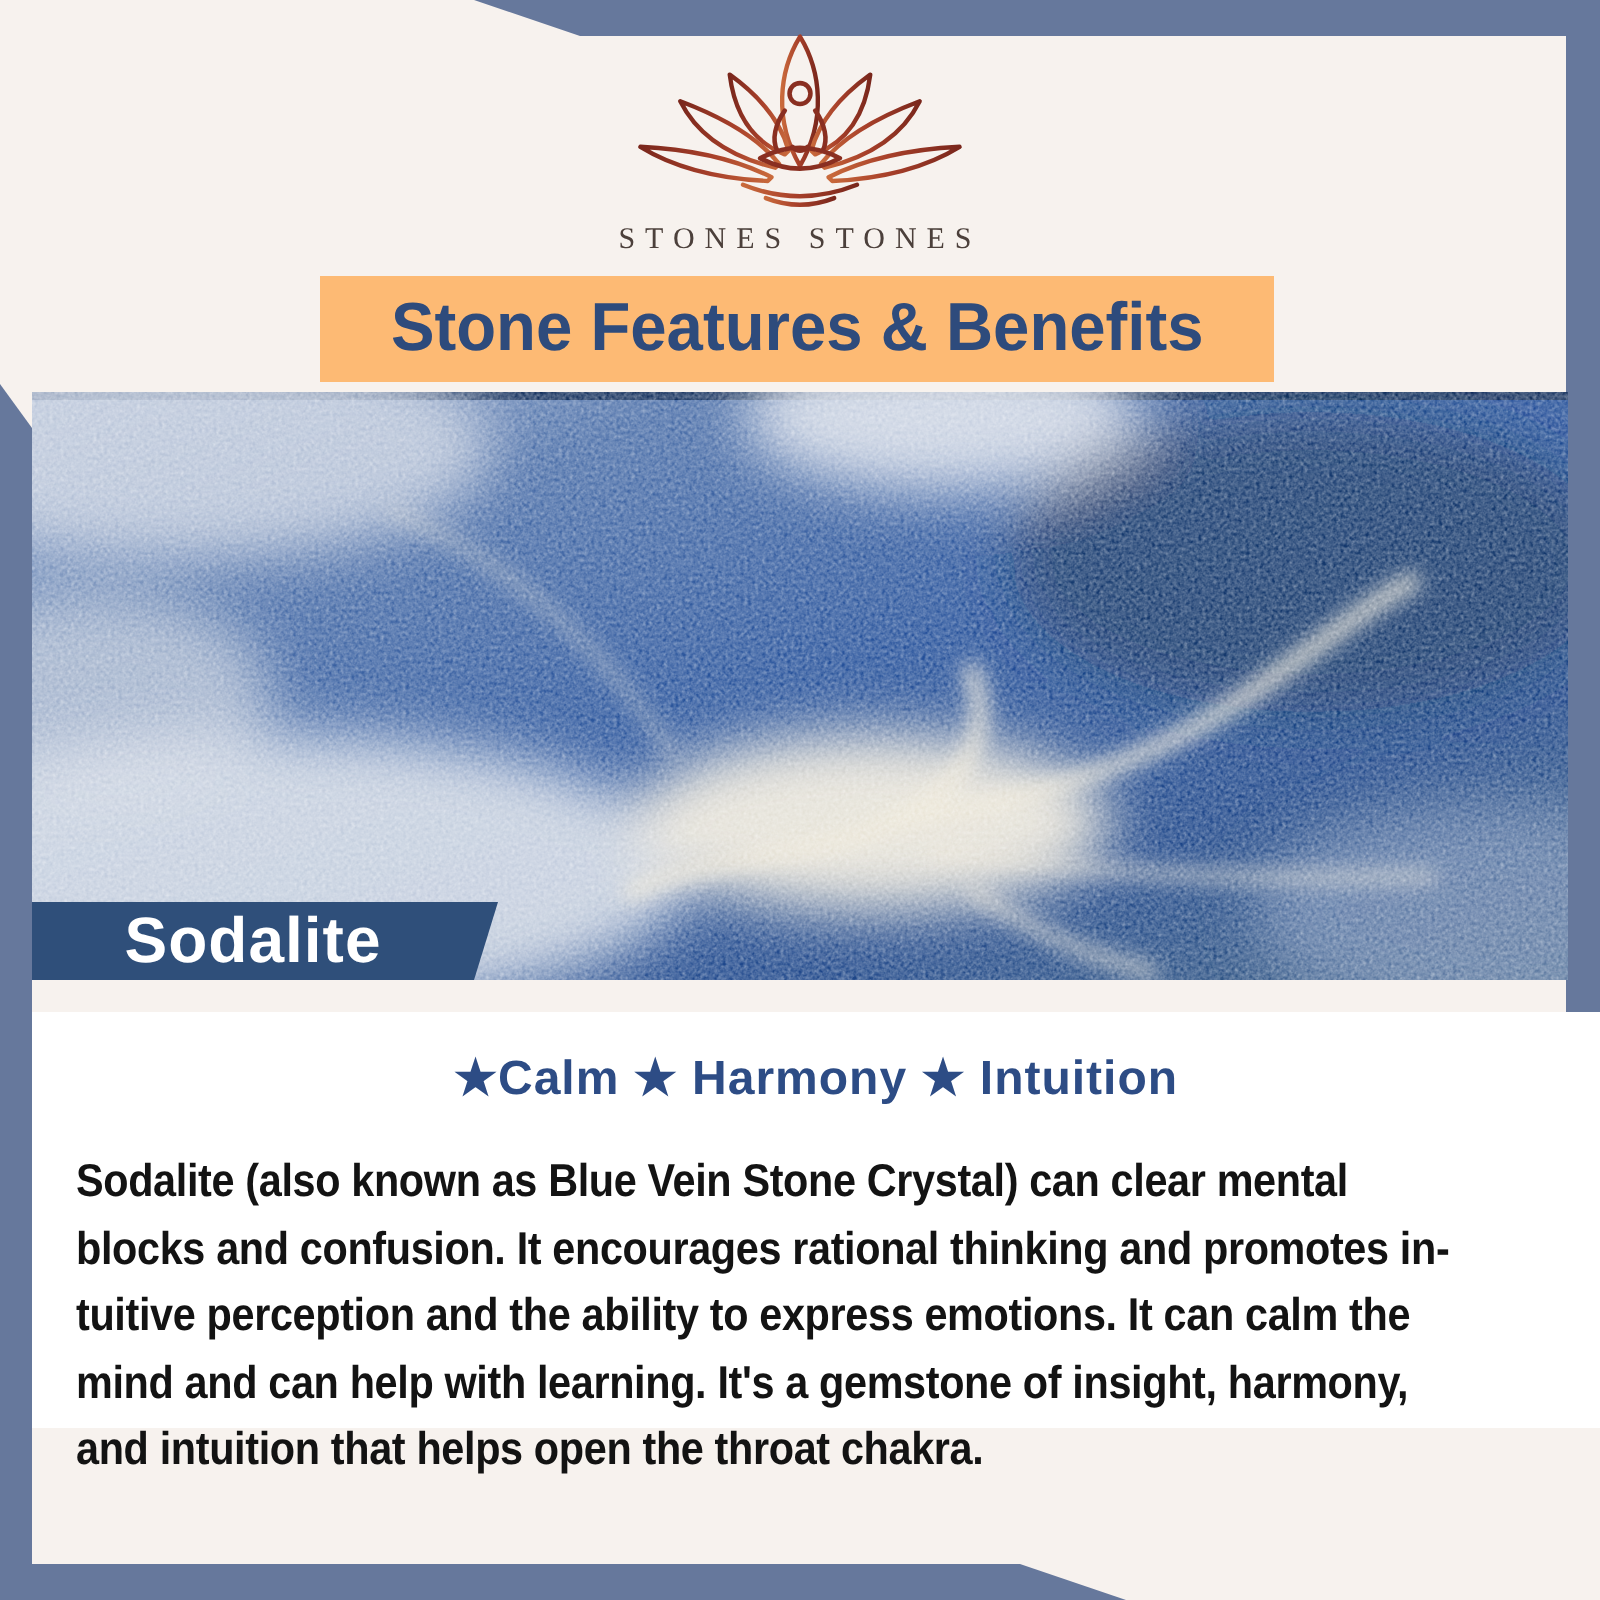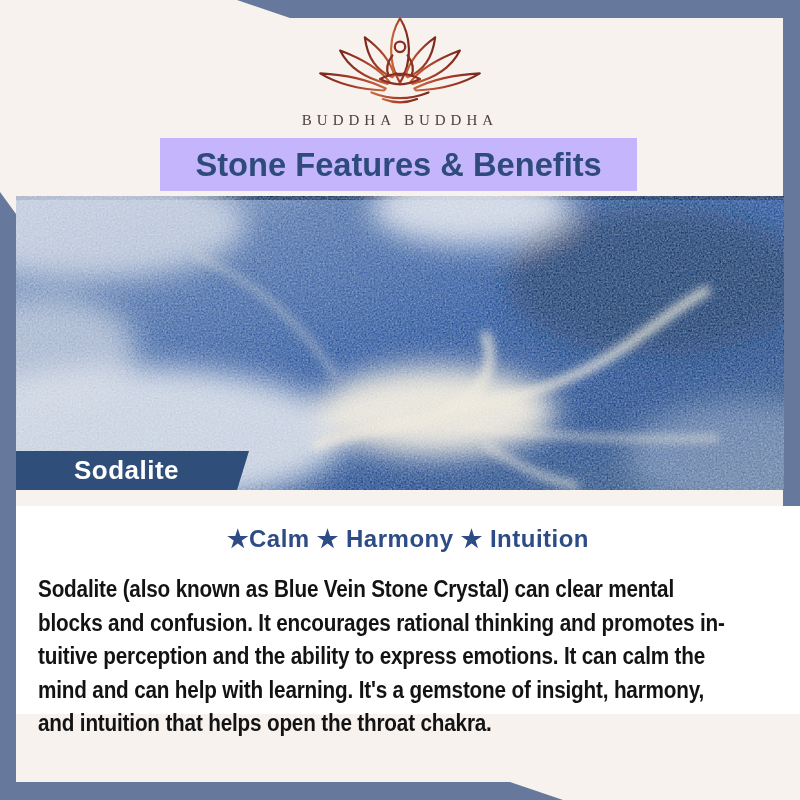--- a/index.html
+++ b/index.html
@@ -116,7 +116,7 @@
         <path d="M96 62 Q 100 66 104 62"></path>
       </g>
     </svg>
-    <div class="brand-name">BUDDHA BUDDHA</div>
+    <div class="brand-name">STONES STONES</div>
   </header>
 
   <div class="title-strip">

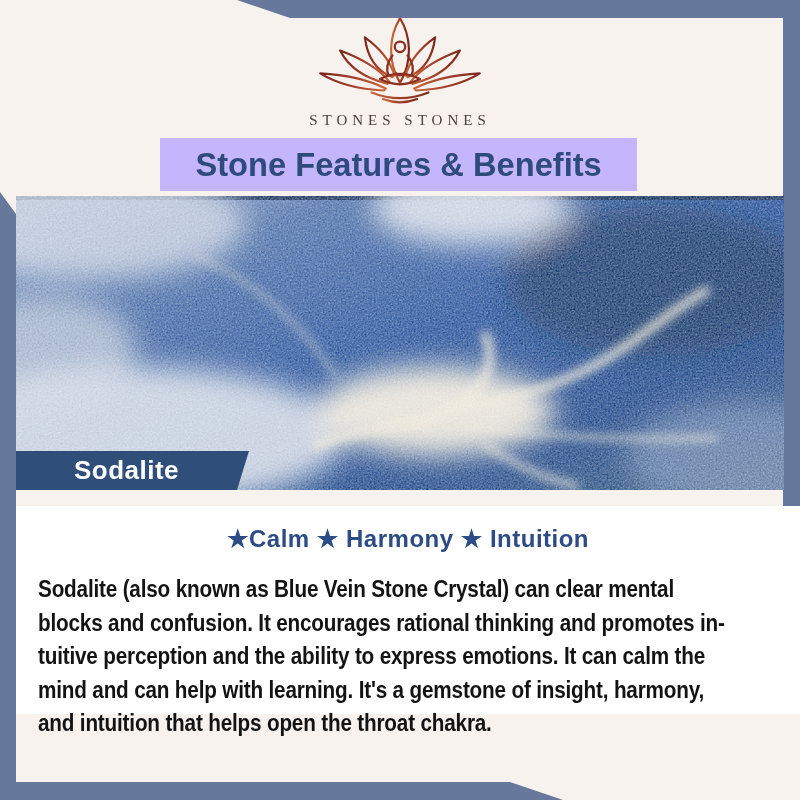--- a/index.html
+++ b/index.html
@@ -31,7 +31,7 @@
   
   .title-strip{
     position:absolute;left:160px;top:138px;width:477px;height:53px;
-    background:#c4b5fd;
+    background:#fdba74;
     display:flex;align-items:center;justify-content:center;
   }
   .page-title{

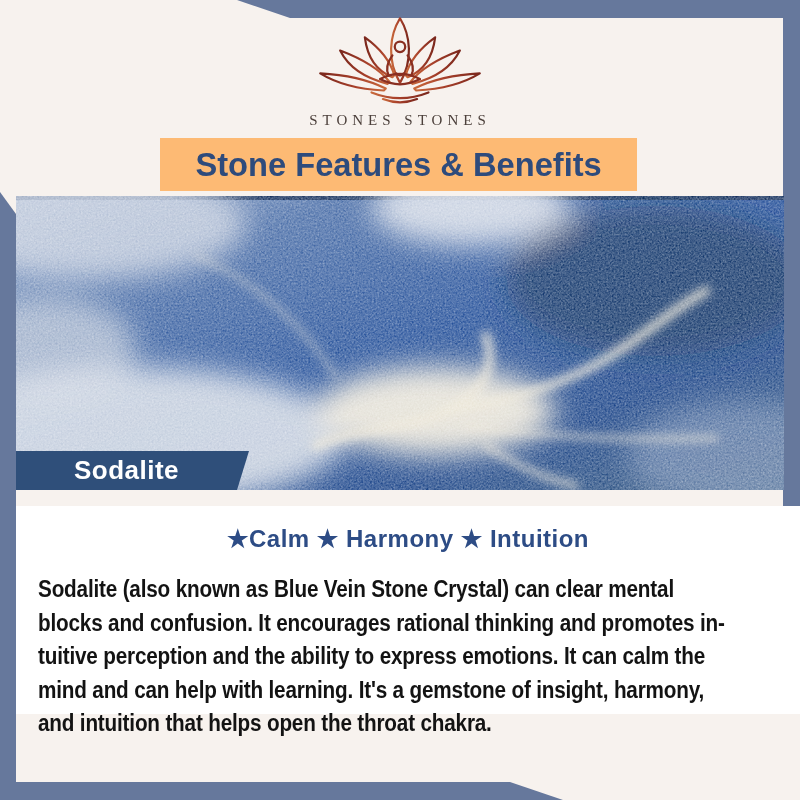--- a/index.html
+++ b/index.html
@@ -51,7 +51,7 @@
     padding-right:12px;box-sizing:border-box;
   }
   .stone-label span{
-    color:#ffffff;font-size:26px;font-weight:bold;letter-spacing:0.5px;
+    color:#ffffff;font-size:32px;font-weight:bold;letter-spacing:0.5px;
   }
   
   .benefits{

